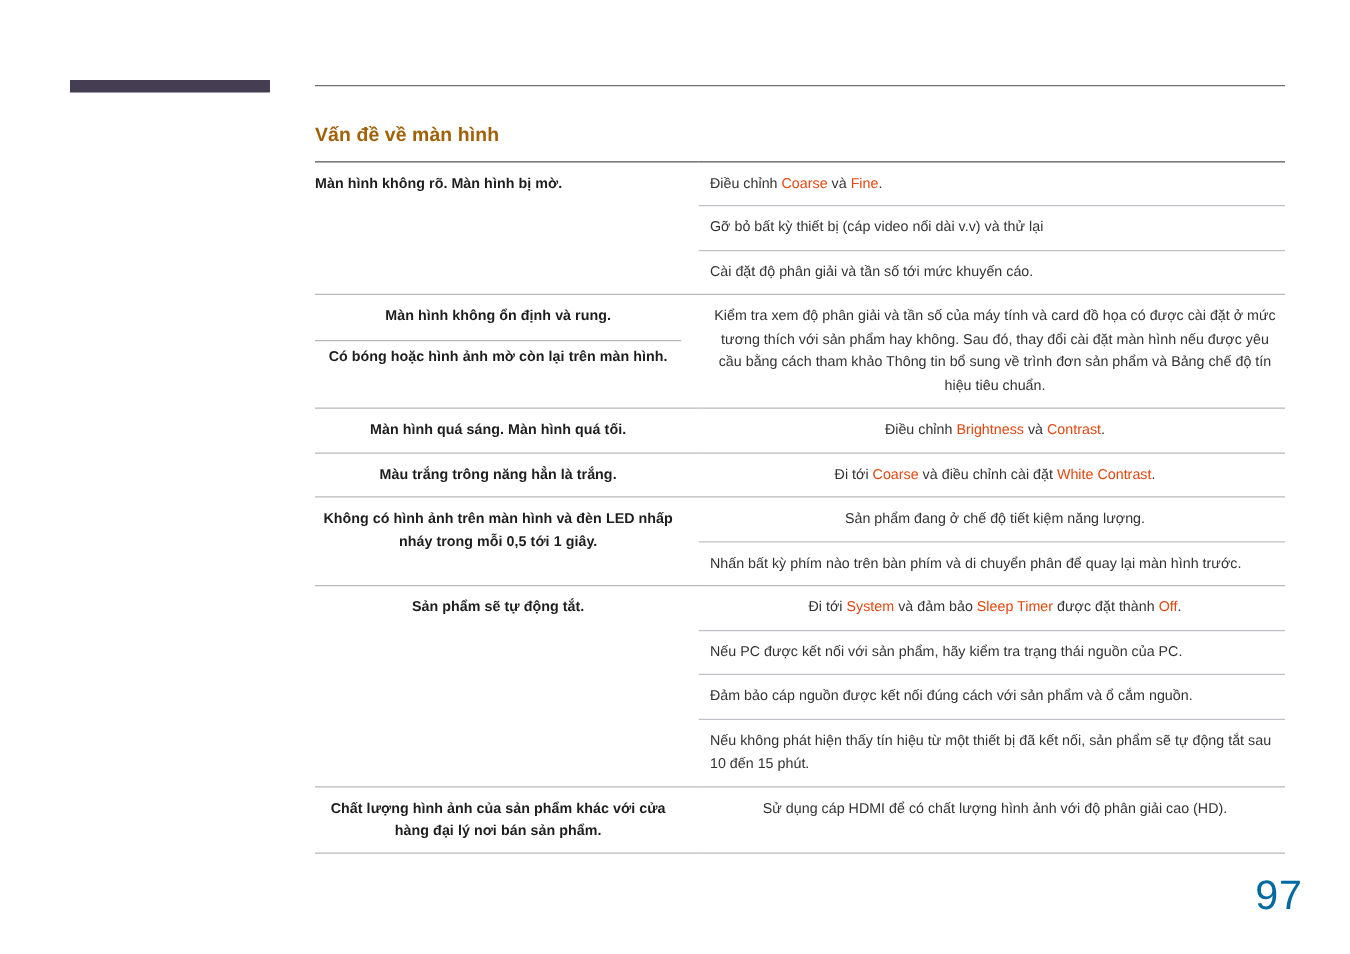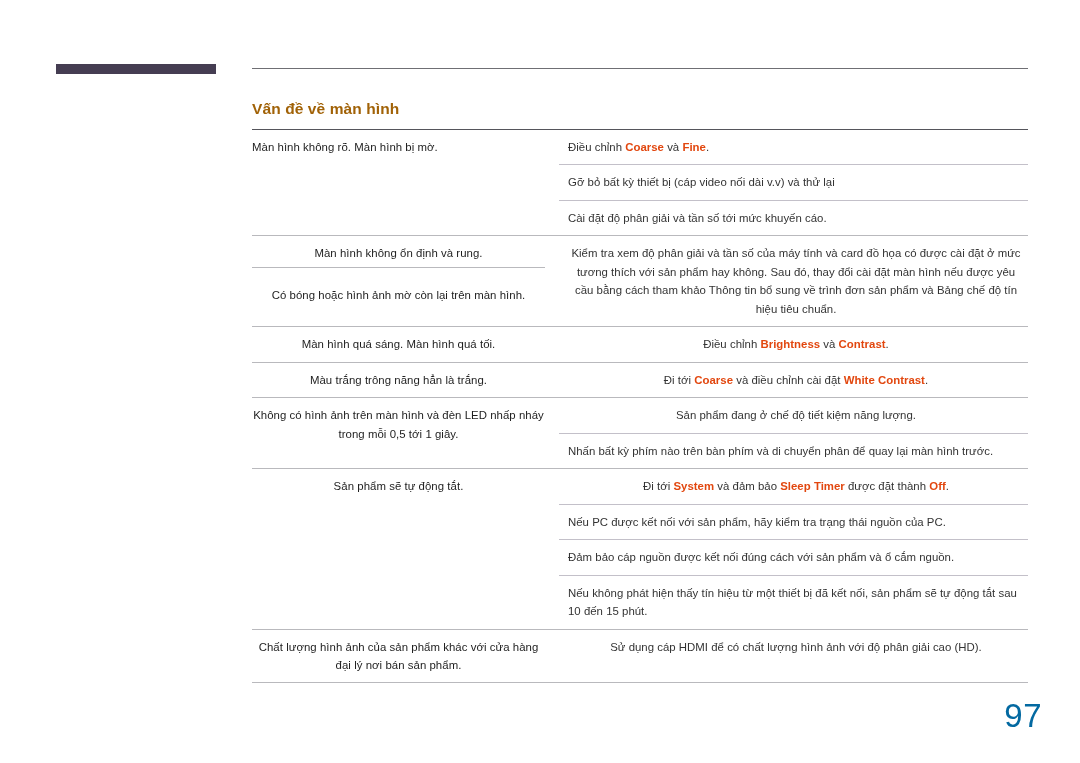--- a/index.html
+++ b/index.html
@@ -67,7 +67,7 @@
     width: 293px;
     padding: 8px 14px 8px 0 !important;
     font-size: 11.4px;
-    font-weight: normal;
+    font-weight: bold;
     line-height: 1.62;
     color: #1d1d1d;
     letter-spacing: 0.05px;

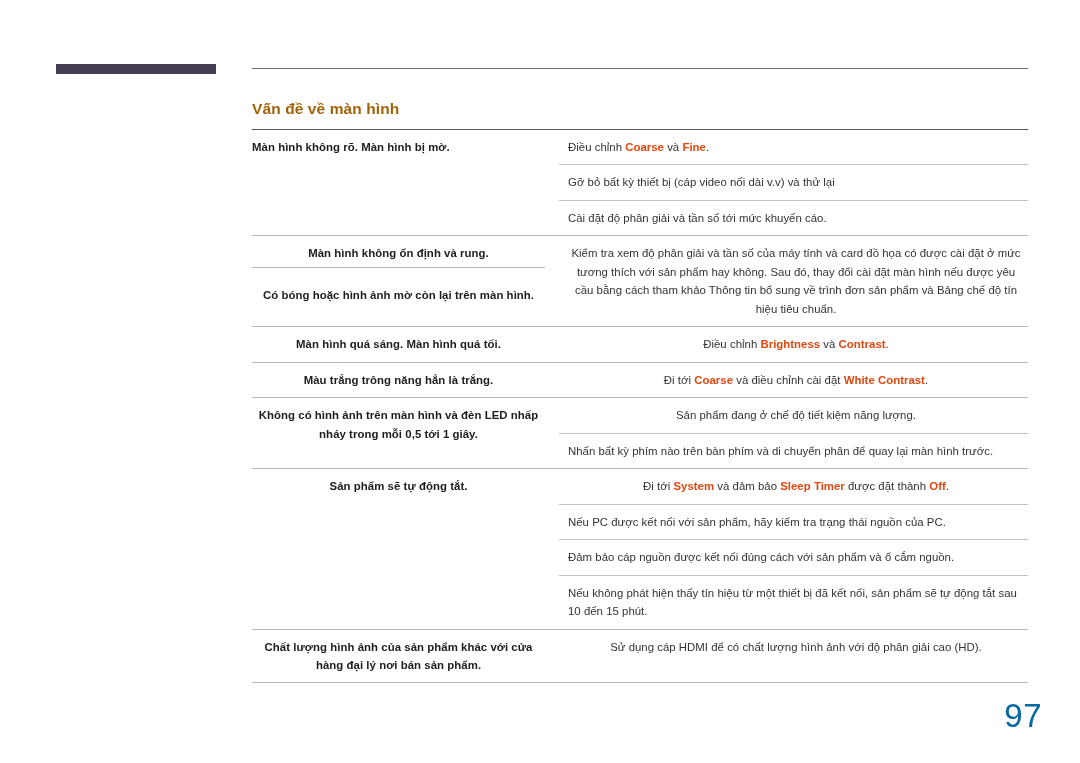--- a/index.html
+++ b/index.html
@@ -85,7 +85,7 @@
   tr.rule-full > td { border-top: 1.1px solid #b9b9bd; text-align: center; }
   tr.rule-right > td.col-sol { border-top: 1.1px solid #c3c0c9; }
 
-  .kw { color: #e2470f; font-weight: bold; }
+  .kw { color: #e2470f; font-weight: normal; }
 
   
   .page-num {

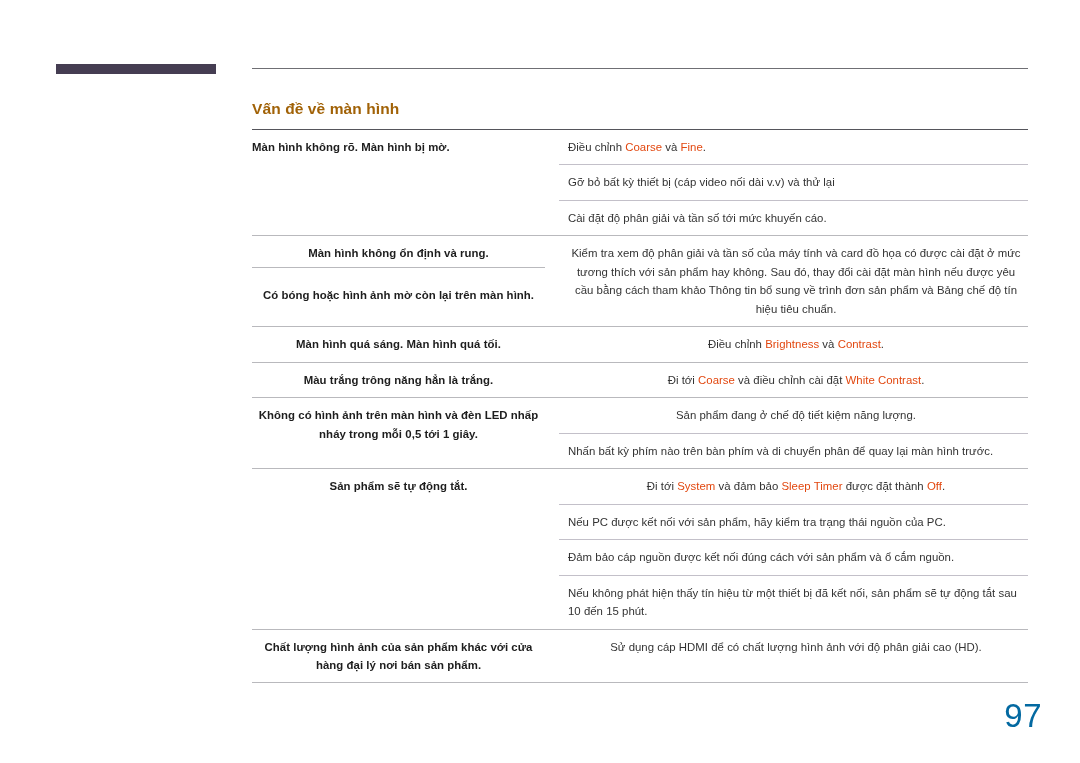--- a/index.html
+++ b/index.html
@@ -122,7 +122,7 @@
       <tr class="rule-full">
         <td class="col-sym" rowspan="1">
           <div>Màn hình không ổn định và rung.</div>
-          <div style="border-top: 1.1px solid rgb(185, 185, 189); margin-top: 4px; padding-top: 18px;">Có bóng hoặc hình ảnh mờ còn lại trên màn hình.</div>
+          <div style="border-top: 1.1px solid rgb(185, 185, 189); margin-top: 9px; padding-top: 4px;">Có bóng hoặc hình ảnh mờ còn lại trên màn hình.</div>
         </td>
         <td class="col-sol"><span>Kiểm tra xem độ phân giải và tần số của máy tính và card đồ họa có được cài đặt ở mức tương thích với sản phẩm hay không. Sau đó, thay đổi cài đặt màn hình nếu được yêu cầu bằng cách tham khảo Thông tin bổ sung về trình đơn sản phẩm và Bảng chế độ tín hiệu tiêu chuẩn.</span></td>
       </tr>

